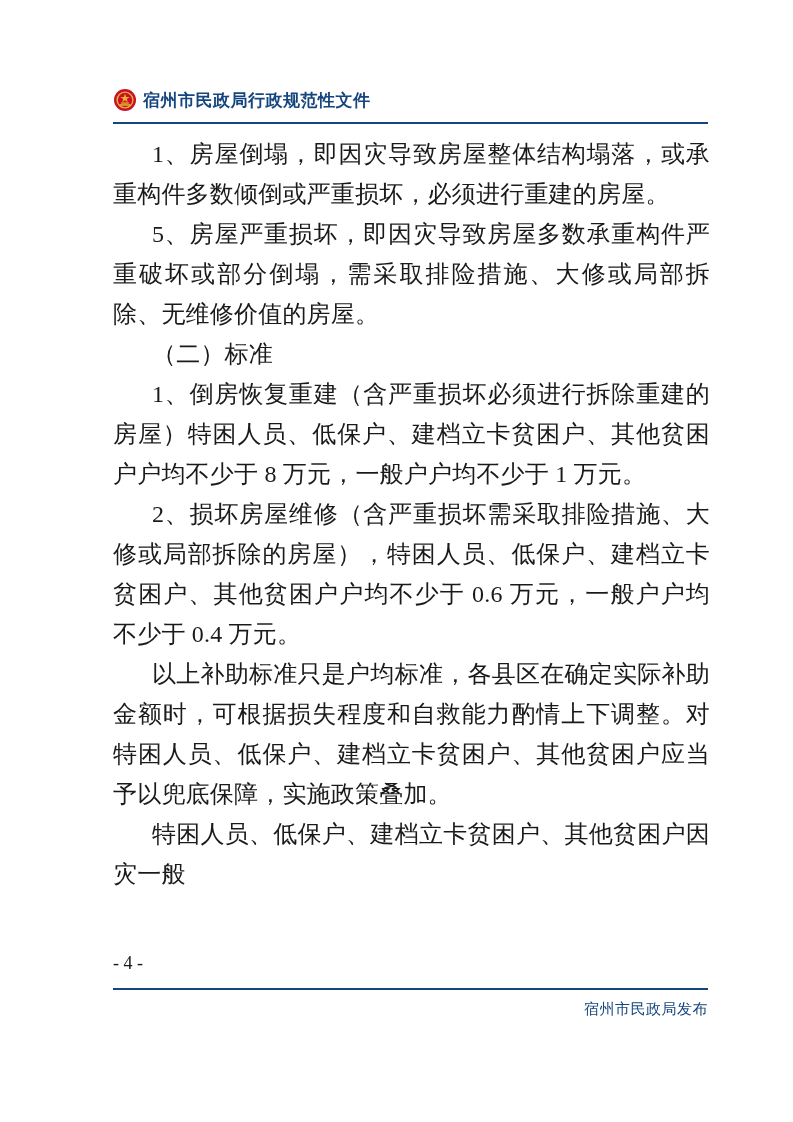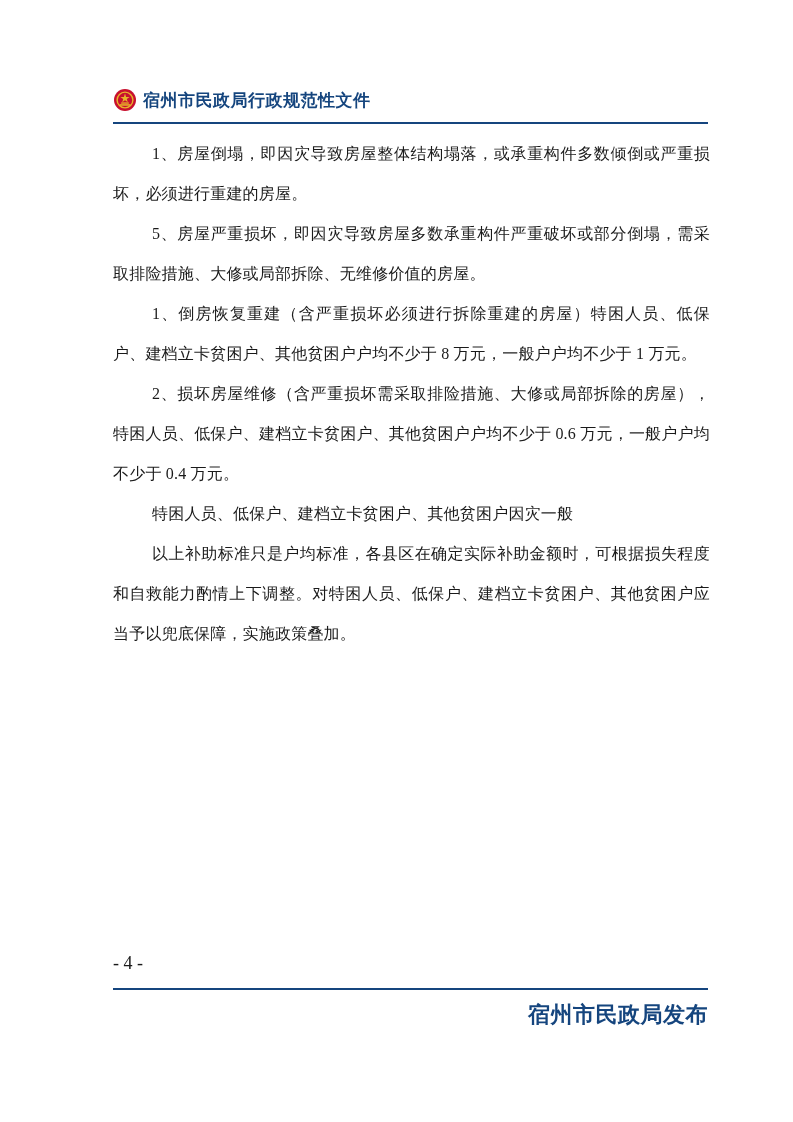--- a/index.html
+++ b/index.html
@@ -65,7 +65,7 @@
     width: 597px;
   }
   .para {
-    font-size: 16px;
+    font-size: 24px;
     line-height: 40px;
     text-align: justify;
     text-justify: inter-ideograph;

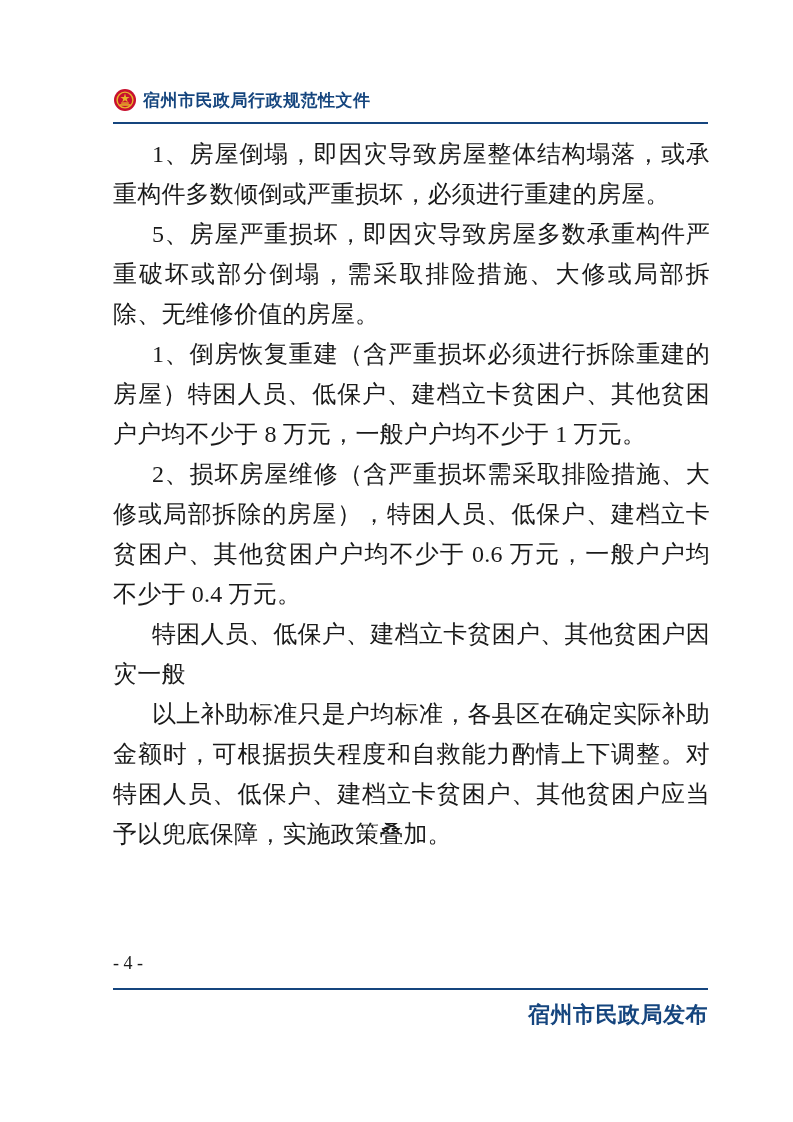--- a/index.html
+++ b/index.html
@@ -130,6 +130,7 @@
   <div class="content">
     <p class="para indent">1、房屋倒塌，即因灾导致房屋整体结构塌落，或承重构件多数倾倒或严重损坏，必须进行重建的房屋。</p>
     <p class="para indent">5、房屋严重损坏，即因灾导致房屋多数承重构件严重破坏或部分倒塌，需采取排险措施、大修或局部拆除、无维修价值的房屋。</p>
+    <p class="para indent">（二）标准</p>
     <p class="para indent">1、倒房恢复重建（含严重损坏必须进行拆除重建的房屋）特困人员、低保户、建档立卡贫困户、其他贫困户户均不少于 8 万元，一般户户均不少于 1 万元。</p>
     <p class="para indent">2、损坏房屋维修（含严重损坏需采取排险措施、大修或局部拆除的房屋），特困人员、低保户、建档立卡贫困户、其他贫困户户均不少于 0.6 万元，一般户户均不少于 0.4 万元。</p>
     <p class="para indent">特困人员、低保户、建档立卡贫困户、其他贫困户因灾一般</p>

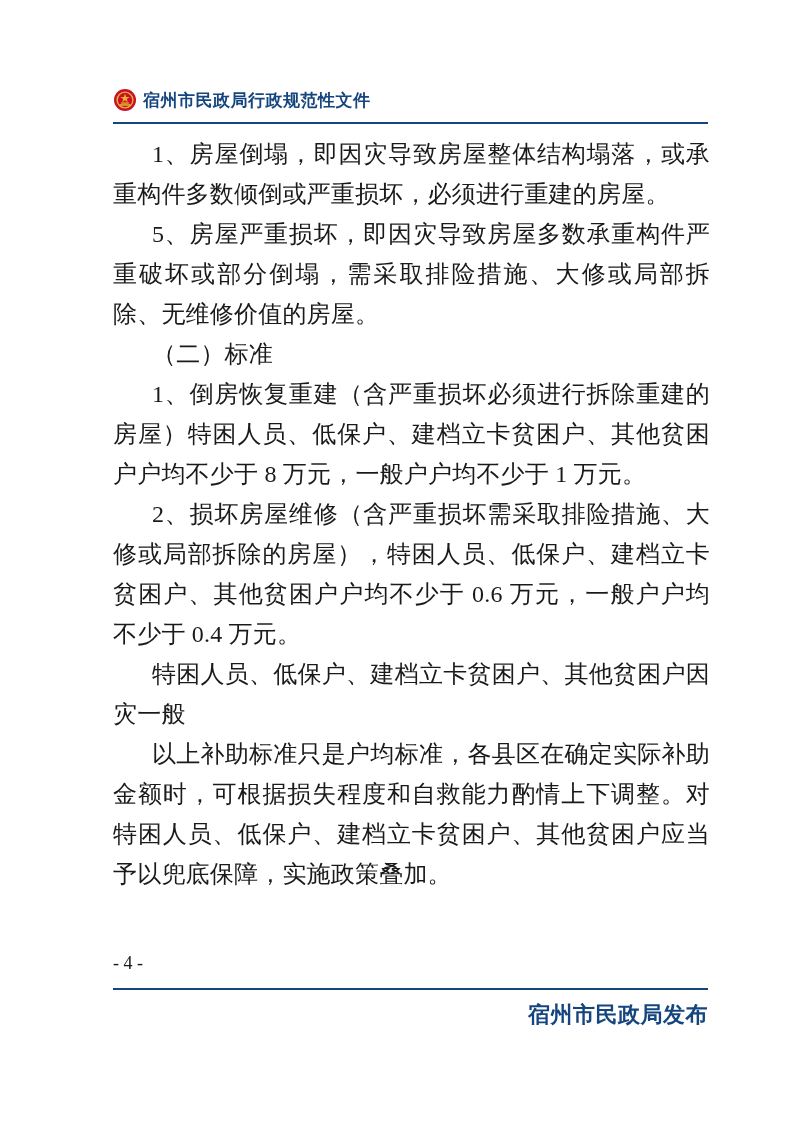--- a/index.html
+++ b/index.html
@@ -133,8 +133,8 @@
     <p class="para indent">（二）标准</p>
     <p class="para indent">1、倒房恢复重建（含严重损坏必须进行拆除重建的房屋）特困人员、低保户、建档立卡贫困户、其他贫困户户均不少于 8 万元，一般户户均不少于 1 万元。</p>
     <p class="para indent">2、损坏房屋维修（含严重损坏需采取排险措施、大修或局部拆除的房屋），特困人员、低保户、建档立卡贫困户、其他贫困户户均不少于 0.6 万元，一般户户均不少于 0.4 万元。</p>
+    <p class="para indent">以上补助标准只是户均标准，各县区在确定实际补助金额时，可根据损失程度和自救能力酌情上下调整。对特困人员、低保户、建档立卡贫困户、其他贫困户应当予以兜底保障，实施政策叠加。</p>
     <p class="para indent">特困人员、低保户、建档立卡贫困户、其他贫困户因灾一般</p>
-    <p class="para indent">以上补助标准只是户均标准，各县区在确定实际补助金额时，可根据损失程度和自救能力酌情上下调整。对特困人员、低保户、建档立卡贫困户、其他贫困户应当予以兜底保障，实施政策叠加。</p>
   </div>
 
   <div class="page-number">- 4 -</div>

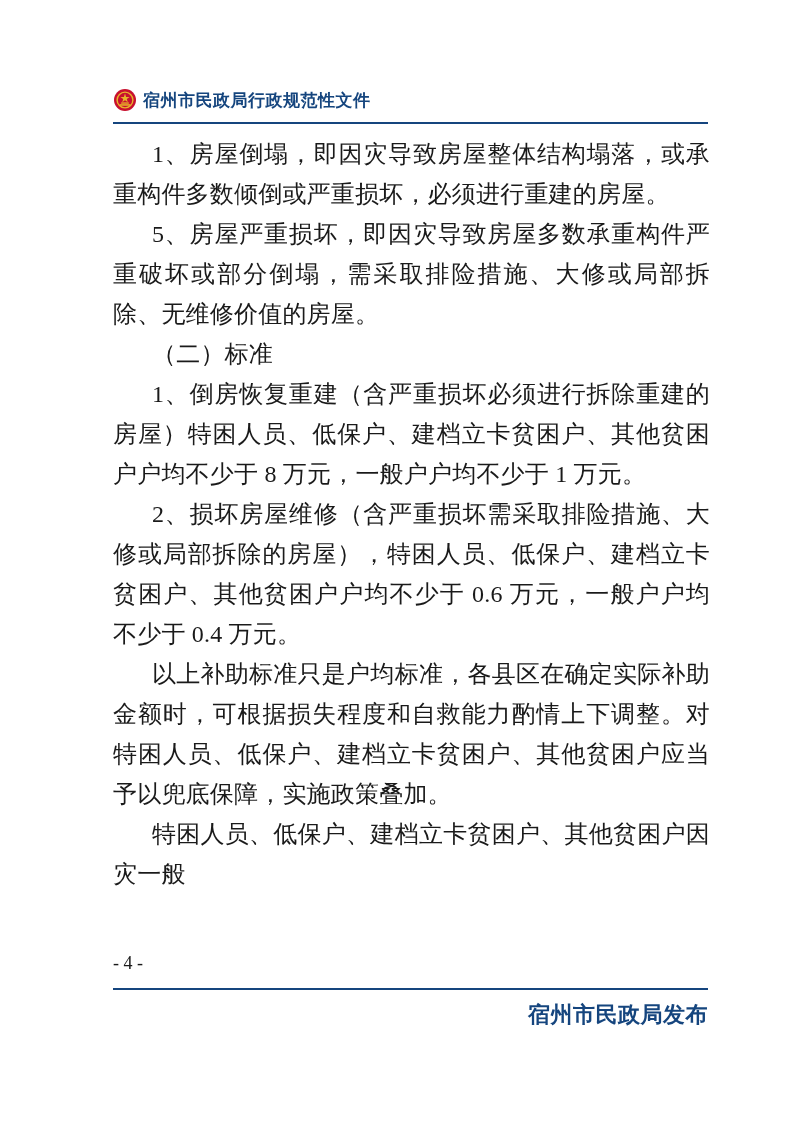--- a/index.html
+++ b/index.html
@@ -100,8 +100,8 @@
     width: 595px;
     text-align: right;
     font-family: "Liberation Sans", "DejaVu Sans", sans-serif;
-    font-weight: bold;
-    font-size: 22px;
+    font-weight: normal;
+    font-size: 15px;
     color: #15457e;
     letter-spacing: 0.5px;
   }

